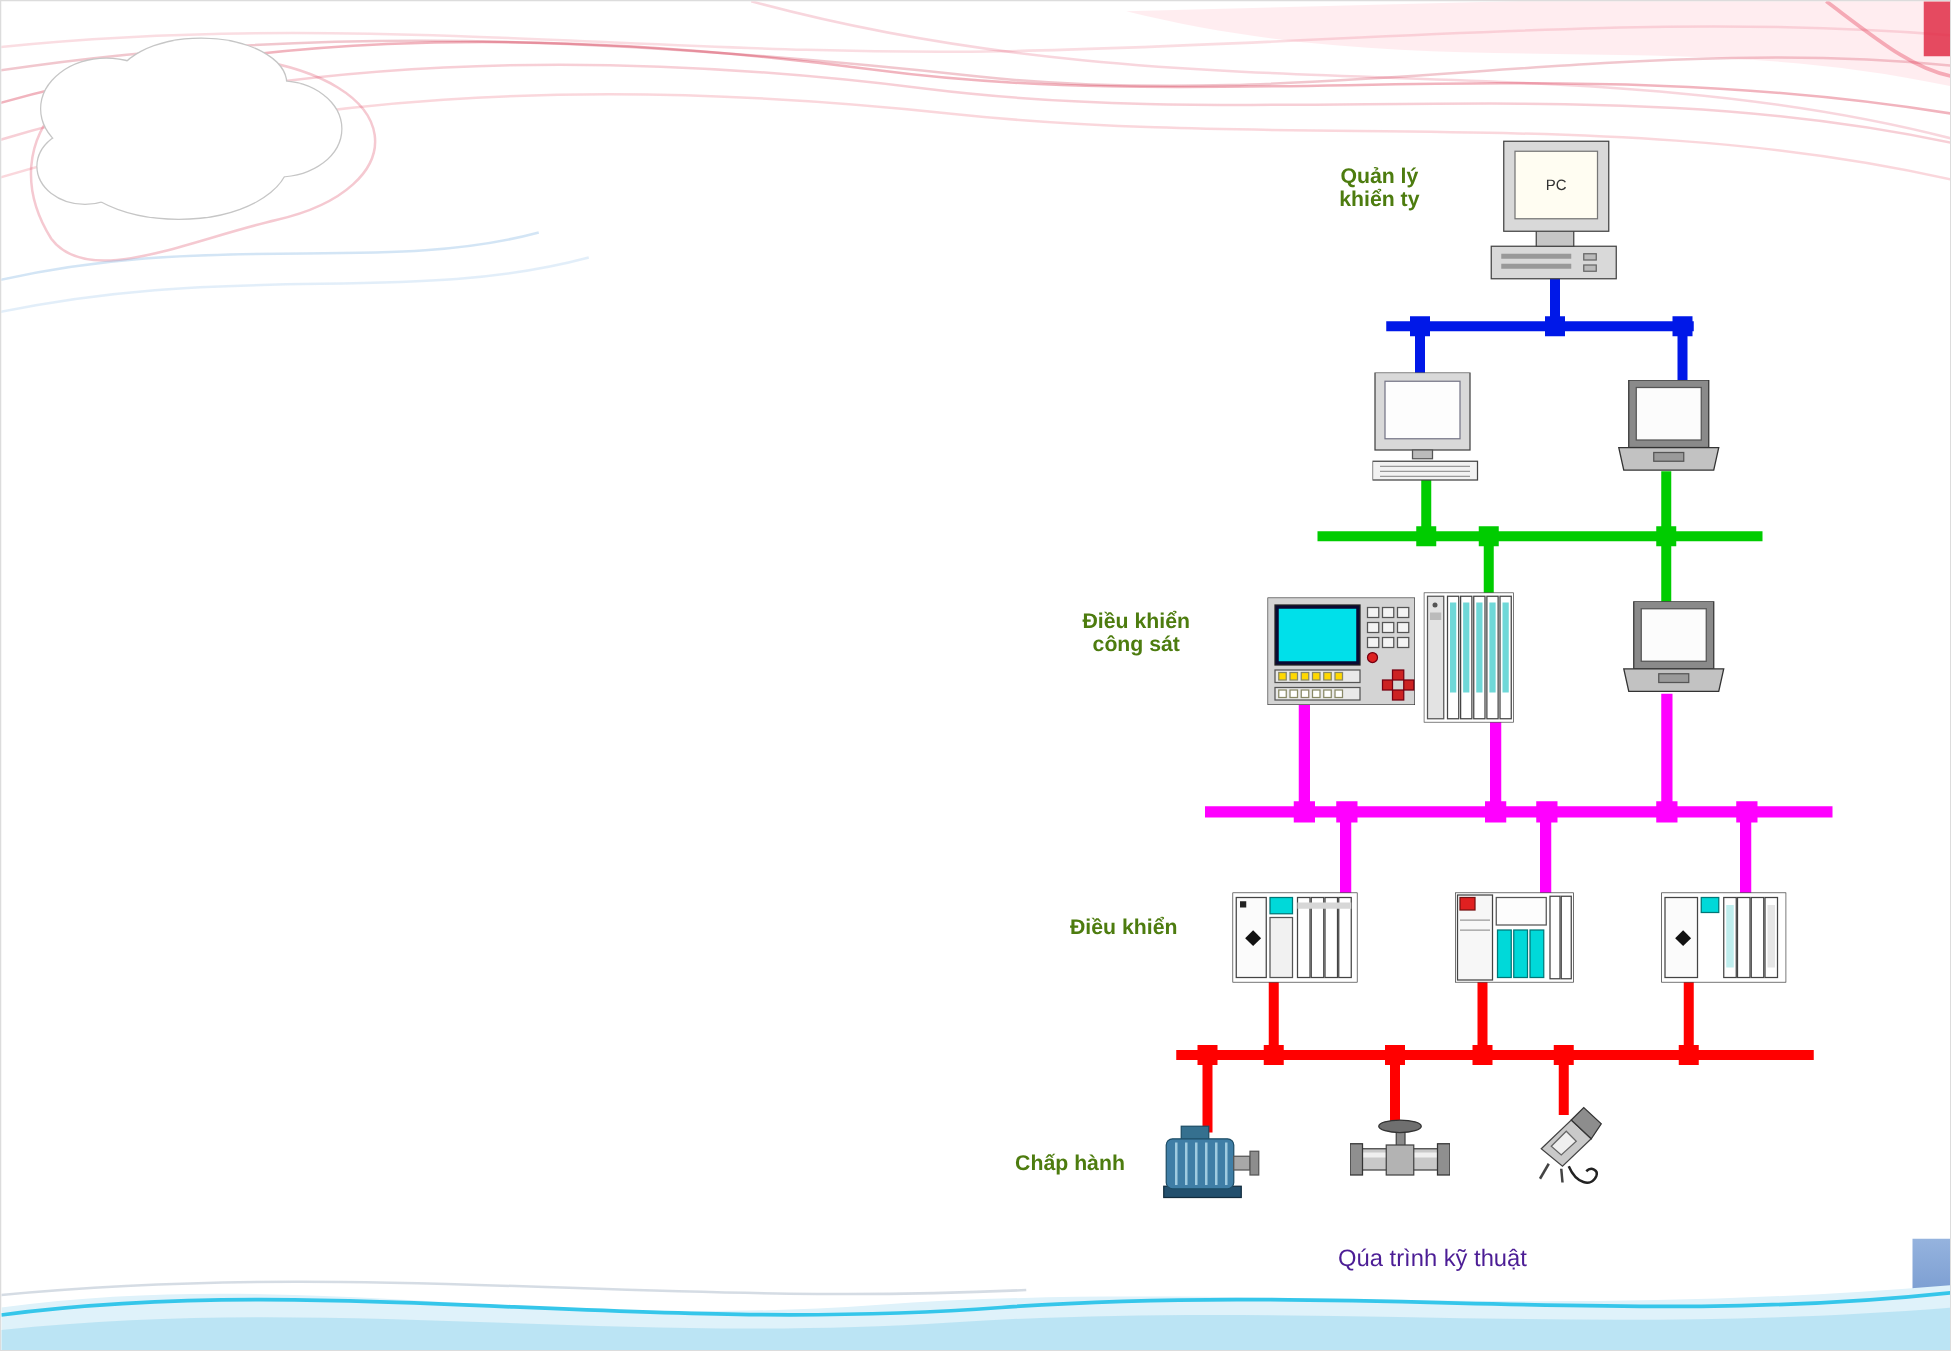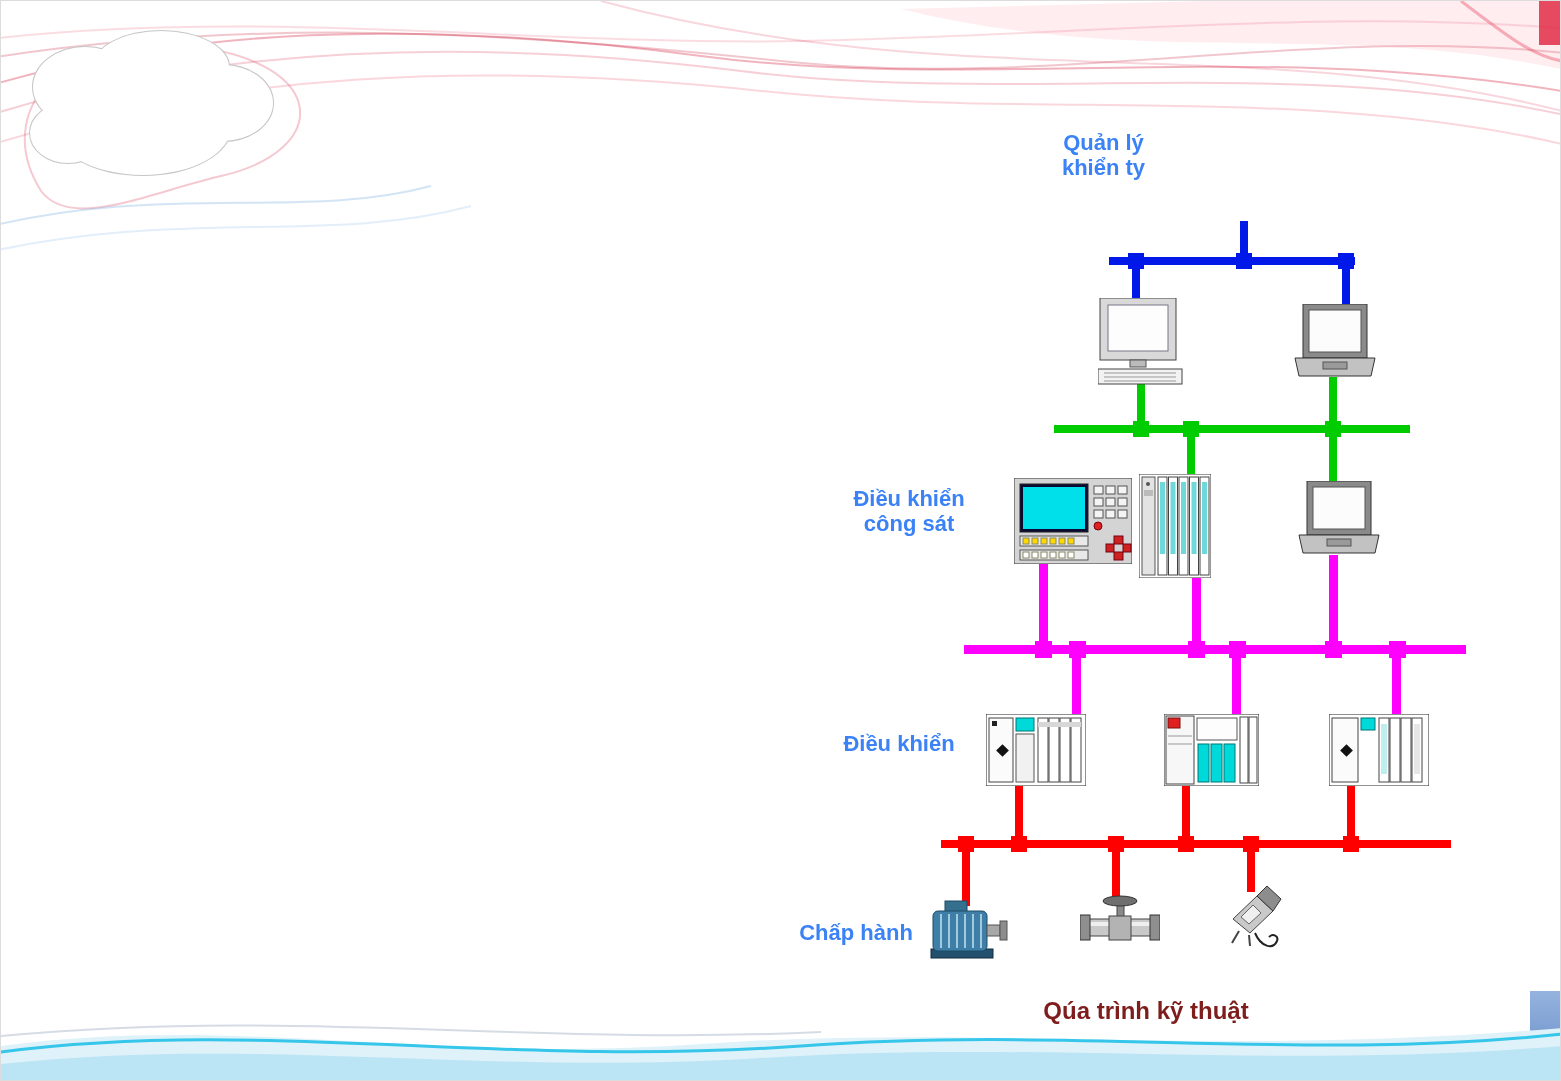--- a/index.html
+++ b/index.html
@@ -10,8 +10,8 @@
   .tap{width:16px;height:16px}
   .dev{position:absolute;z-index:3}
   .dev svg{display:block}
-  .lvl-label{position:absolute;z-index:6;font-weight:bold;font-size:22px;line-height:1.12;
-             color:#3b82f6;text-align:center}
+  .lvl-label{position:absolute;z-index:6;font-weight:bold;font-size:17px;line-height:1.12;
+             color:#4d7c0f;text-align:center}
   .lvl-label span{display:block}
   .process-label{position:absolute;z-index:6;font-weight:bold;font-size:24px;color:#7f1d1d;
                  text-align:center}

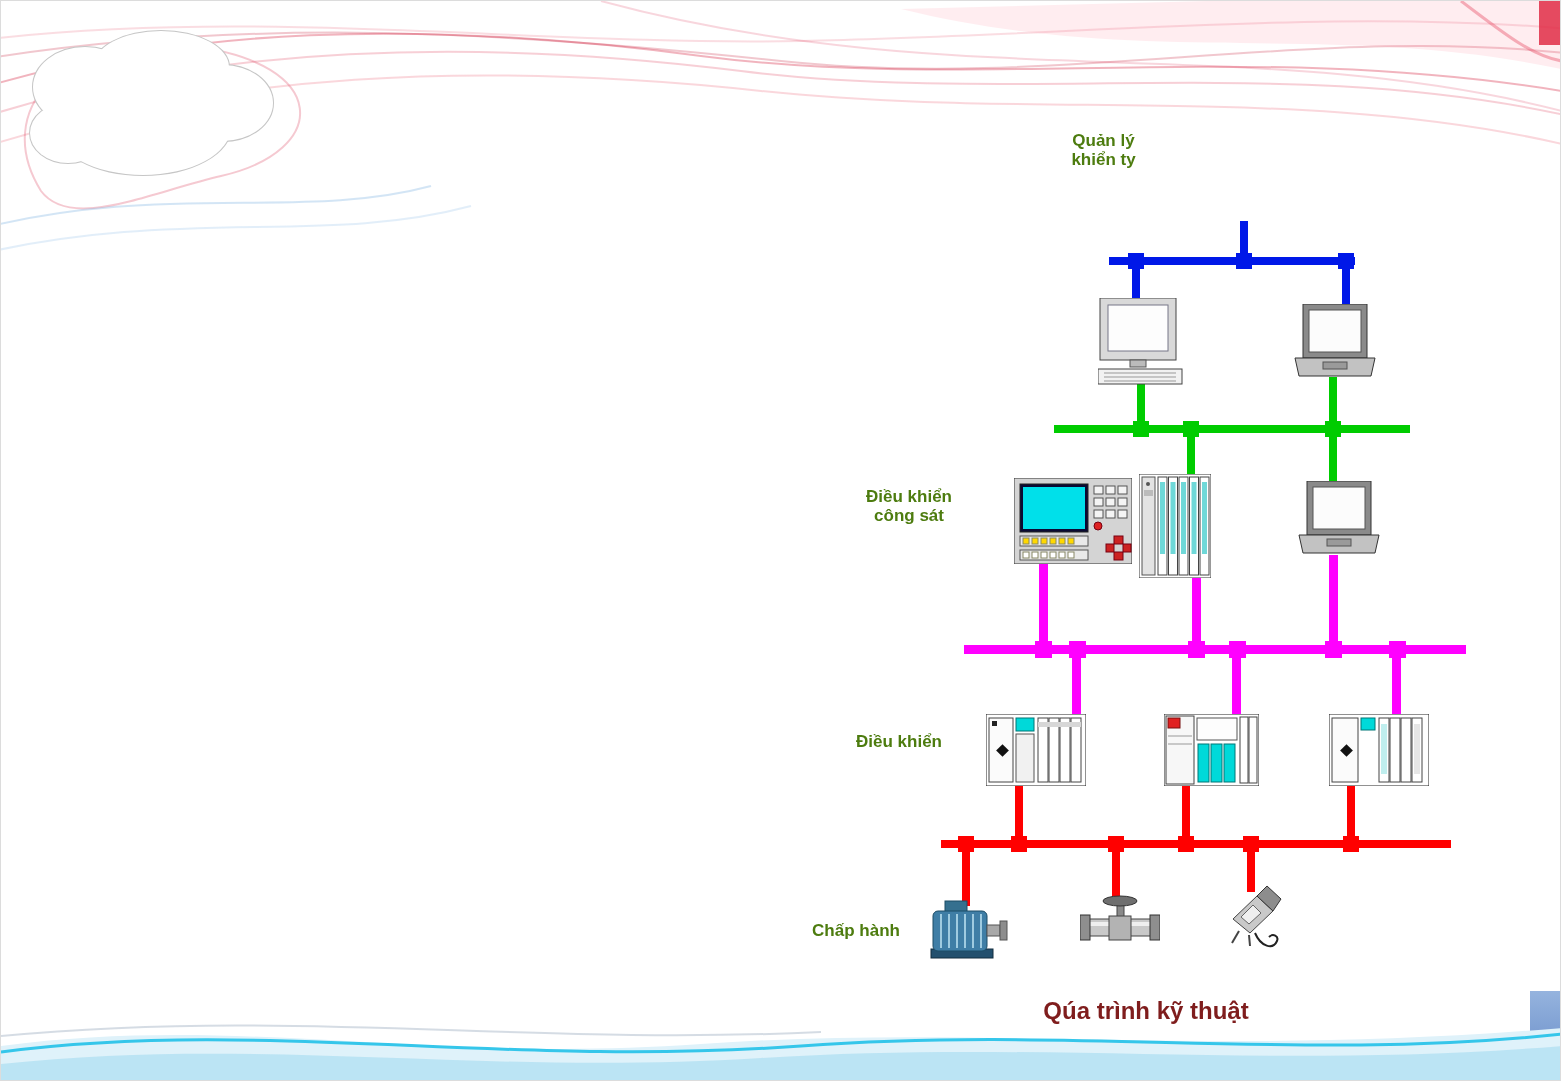--- a/index.html
+++ b/index.html
@@ -103,6 +103,19 @@
   <div class="seg" style="left: 1111px; top: 843px; width: 8px; height: 56px; z-index: 2; background-color: rgb(255, 0, 0);"></div>
   <div class="seg" style="left: 1246px; top: 843px; width: 8px; height: 48px; z-index: 2; background-color: rgb(255, 0, 0);"></div>
 
+  <div class="dev" style="left:1188px;top:110px">
+    <svg width="110" height="115" viewBox="0 0 110 115">
+      <rect x="4" y="86" width="100" height="26" fill="#d9d9d9" stroke="#444"></rect>
+      <rect x="12" y="92" width="56" height="4" fill="#999"></rect>
+      <rect x="12" y="100" width="56" height="4" fill="#999"></rect>
+      <rect x="78" y="92" width="10" height="5" fill="#bbb" stroke="#666"></rect>
+      <rect x="78" y="101" width="10" height="5" fill="#bbb" stroke="#666"></rect>
+      <rect x="40" y="72" width="30" height="14" fill="#c6c6c6" stroke="#444"></rect>
+      <rect x="14" y="2" width="84" height="72" fill="#d9d9d9" stroke="#444"></rect>
+      <rect x="23" y="10" width="66" height="54" fill="#fffdf2" stroke="#777"></rect>
+      <text x="56" y="41" font-size="12" text-anchor="middle" fill="#333">PC</text>
+    </svg>
+  </div>
 
   <div class="dev" style="left:1097px;top:297px">
     <svg width="86" height="88" viewBox="0 0 86 88">

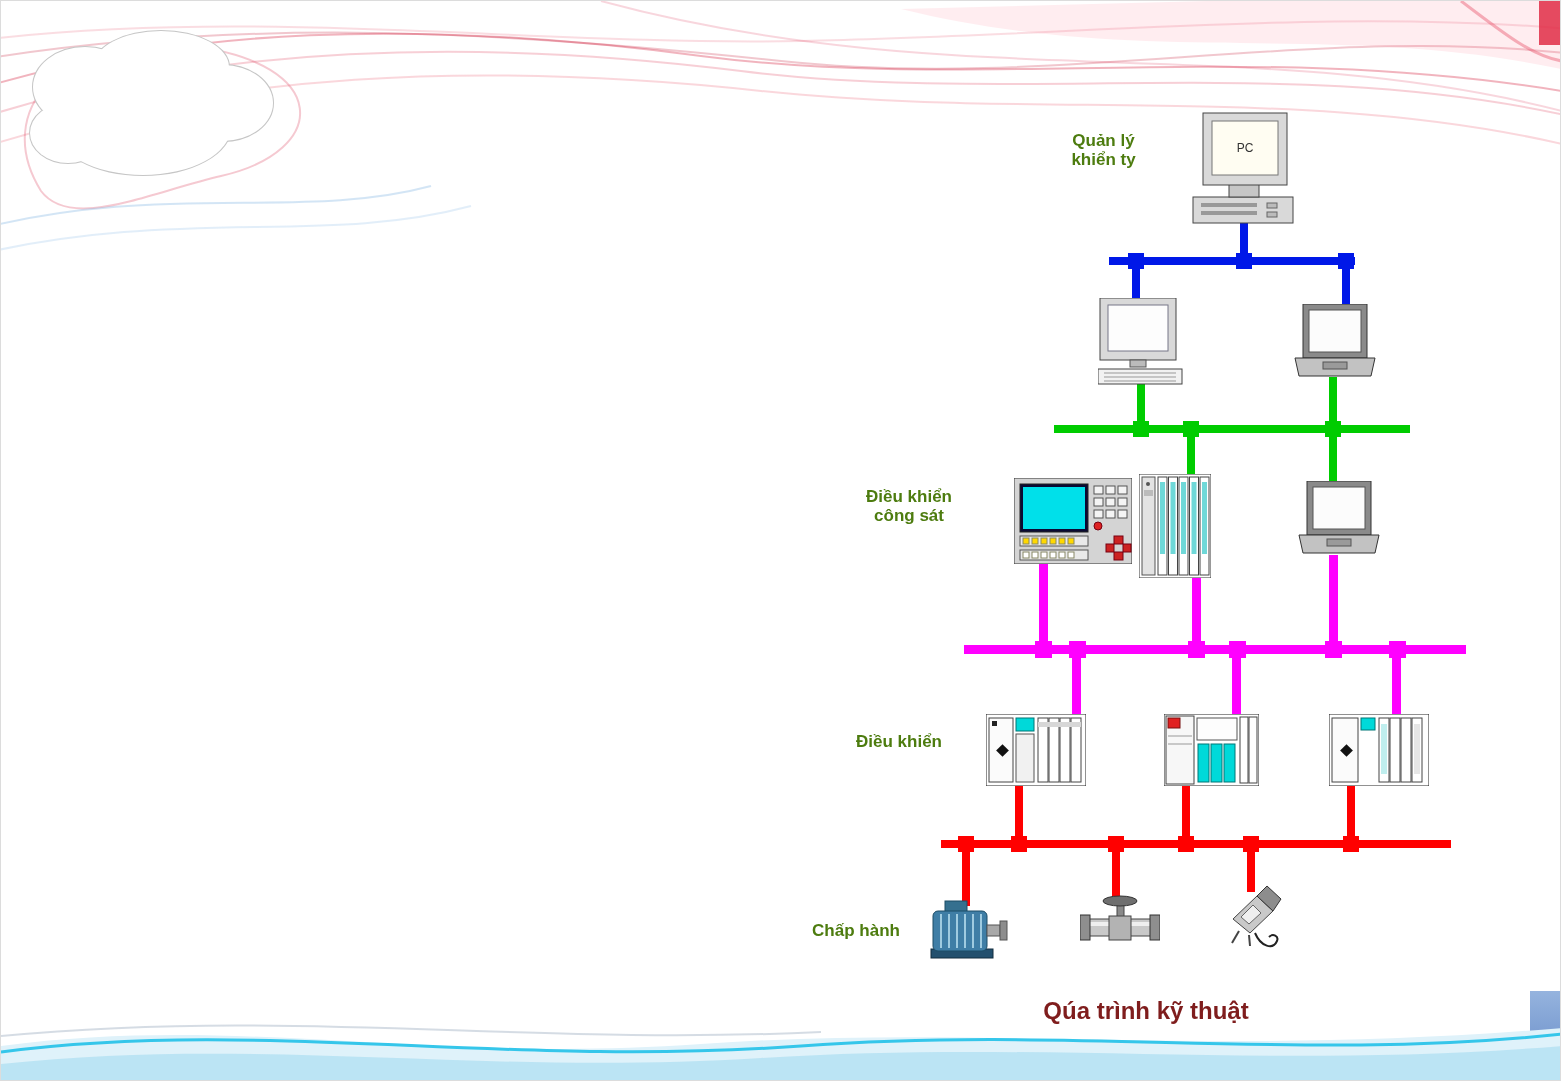--- a/index.html
+++ b/index.html
@@ -13,7 +13,7 @@
   .lvl-label{position:absolute;z-index:6;font-weight:bold;font-size:17px;line-height:1.12;
              color:#4d7c0f;text-align:center}
   .lvl-label span{display:block}
-  .process-label{position:absolute;z-index:6;font-weight:bold;font-size:24px;color:#7f1d1d;
+  .process-label{position:absolute;z-index:6;font-weight:normal;font-size:19px;color:#4c1d95;
                  text-align:center}
   .bgsvg{position:absolute;left:0;top:0;z-index:0;pointer-events:none}
   .wavesvg{position:absolute;left:0;top:1005px;z-index:2;pointer-events:none}

